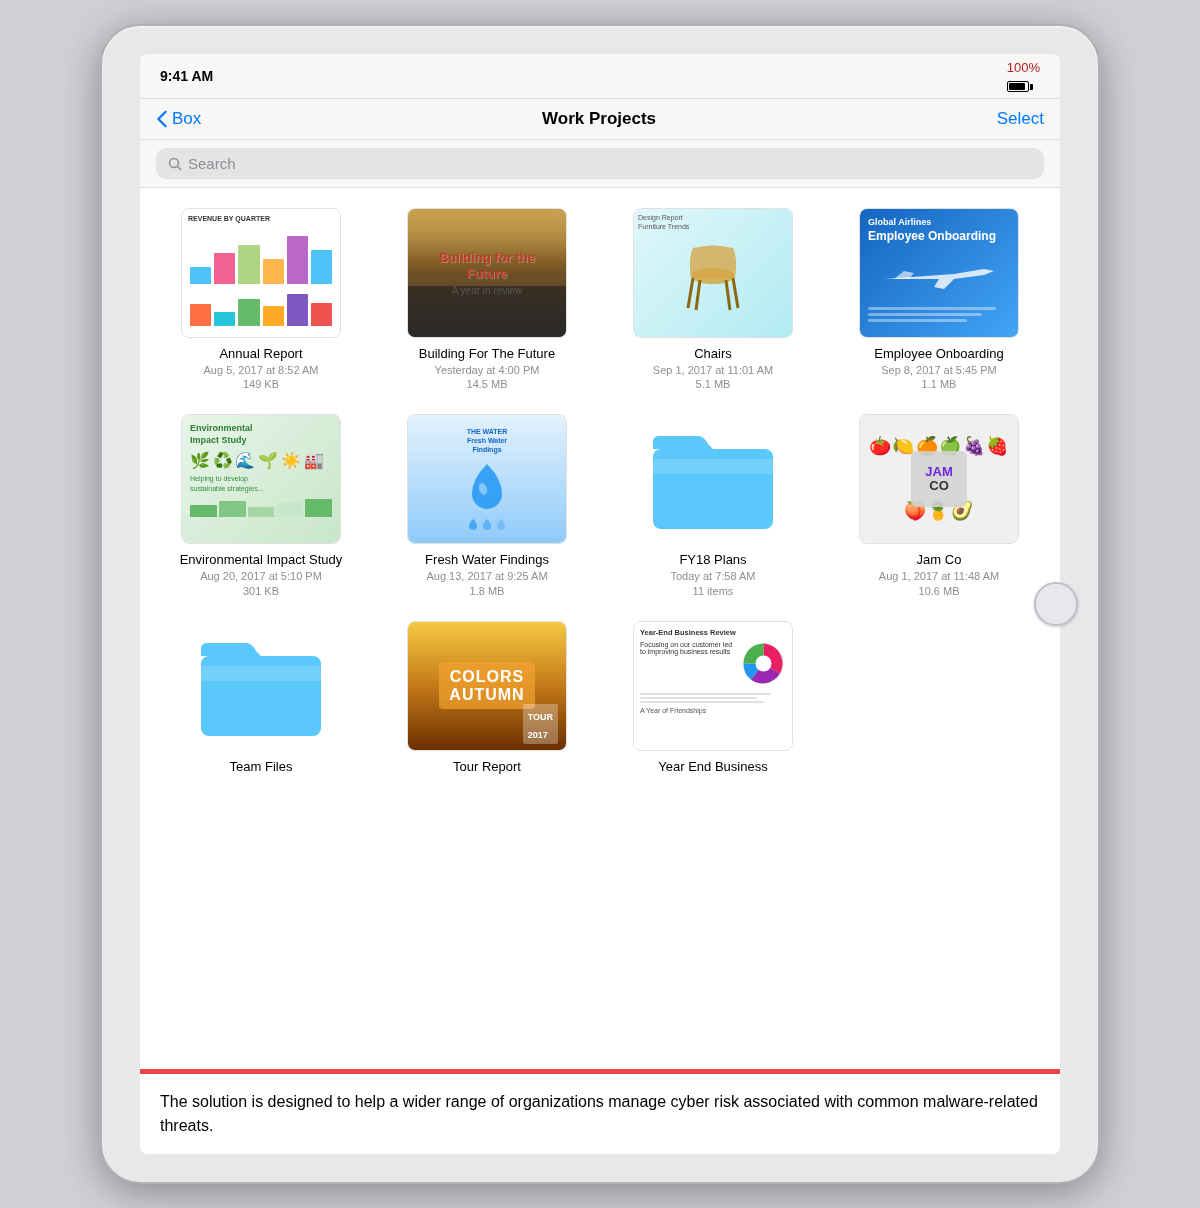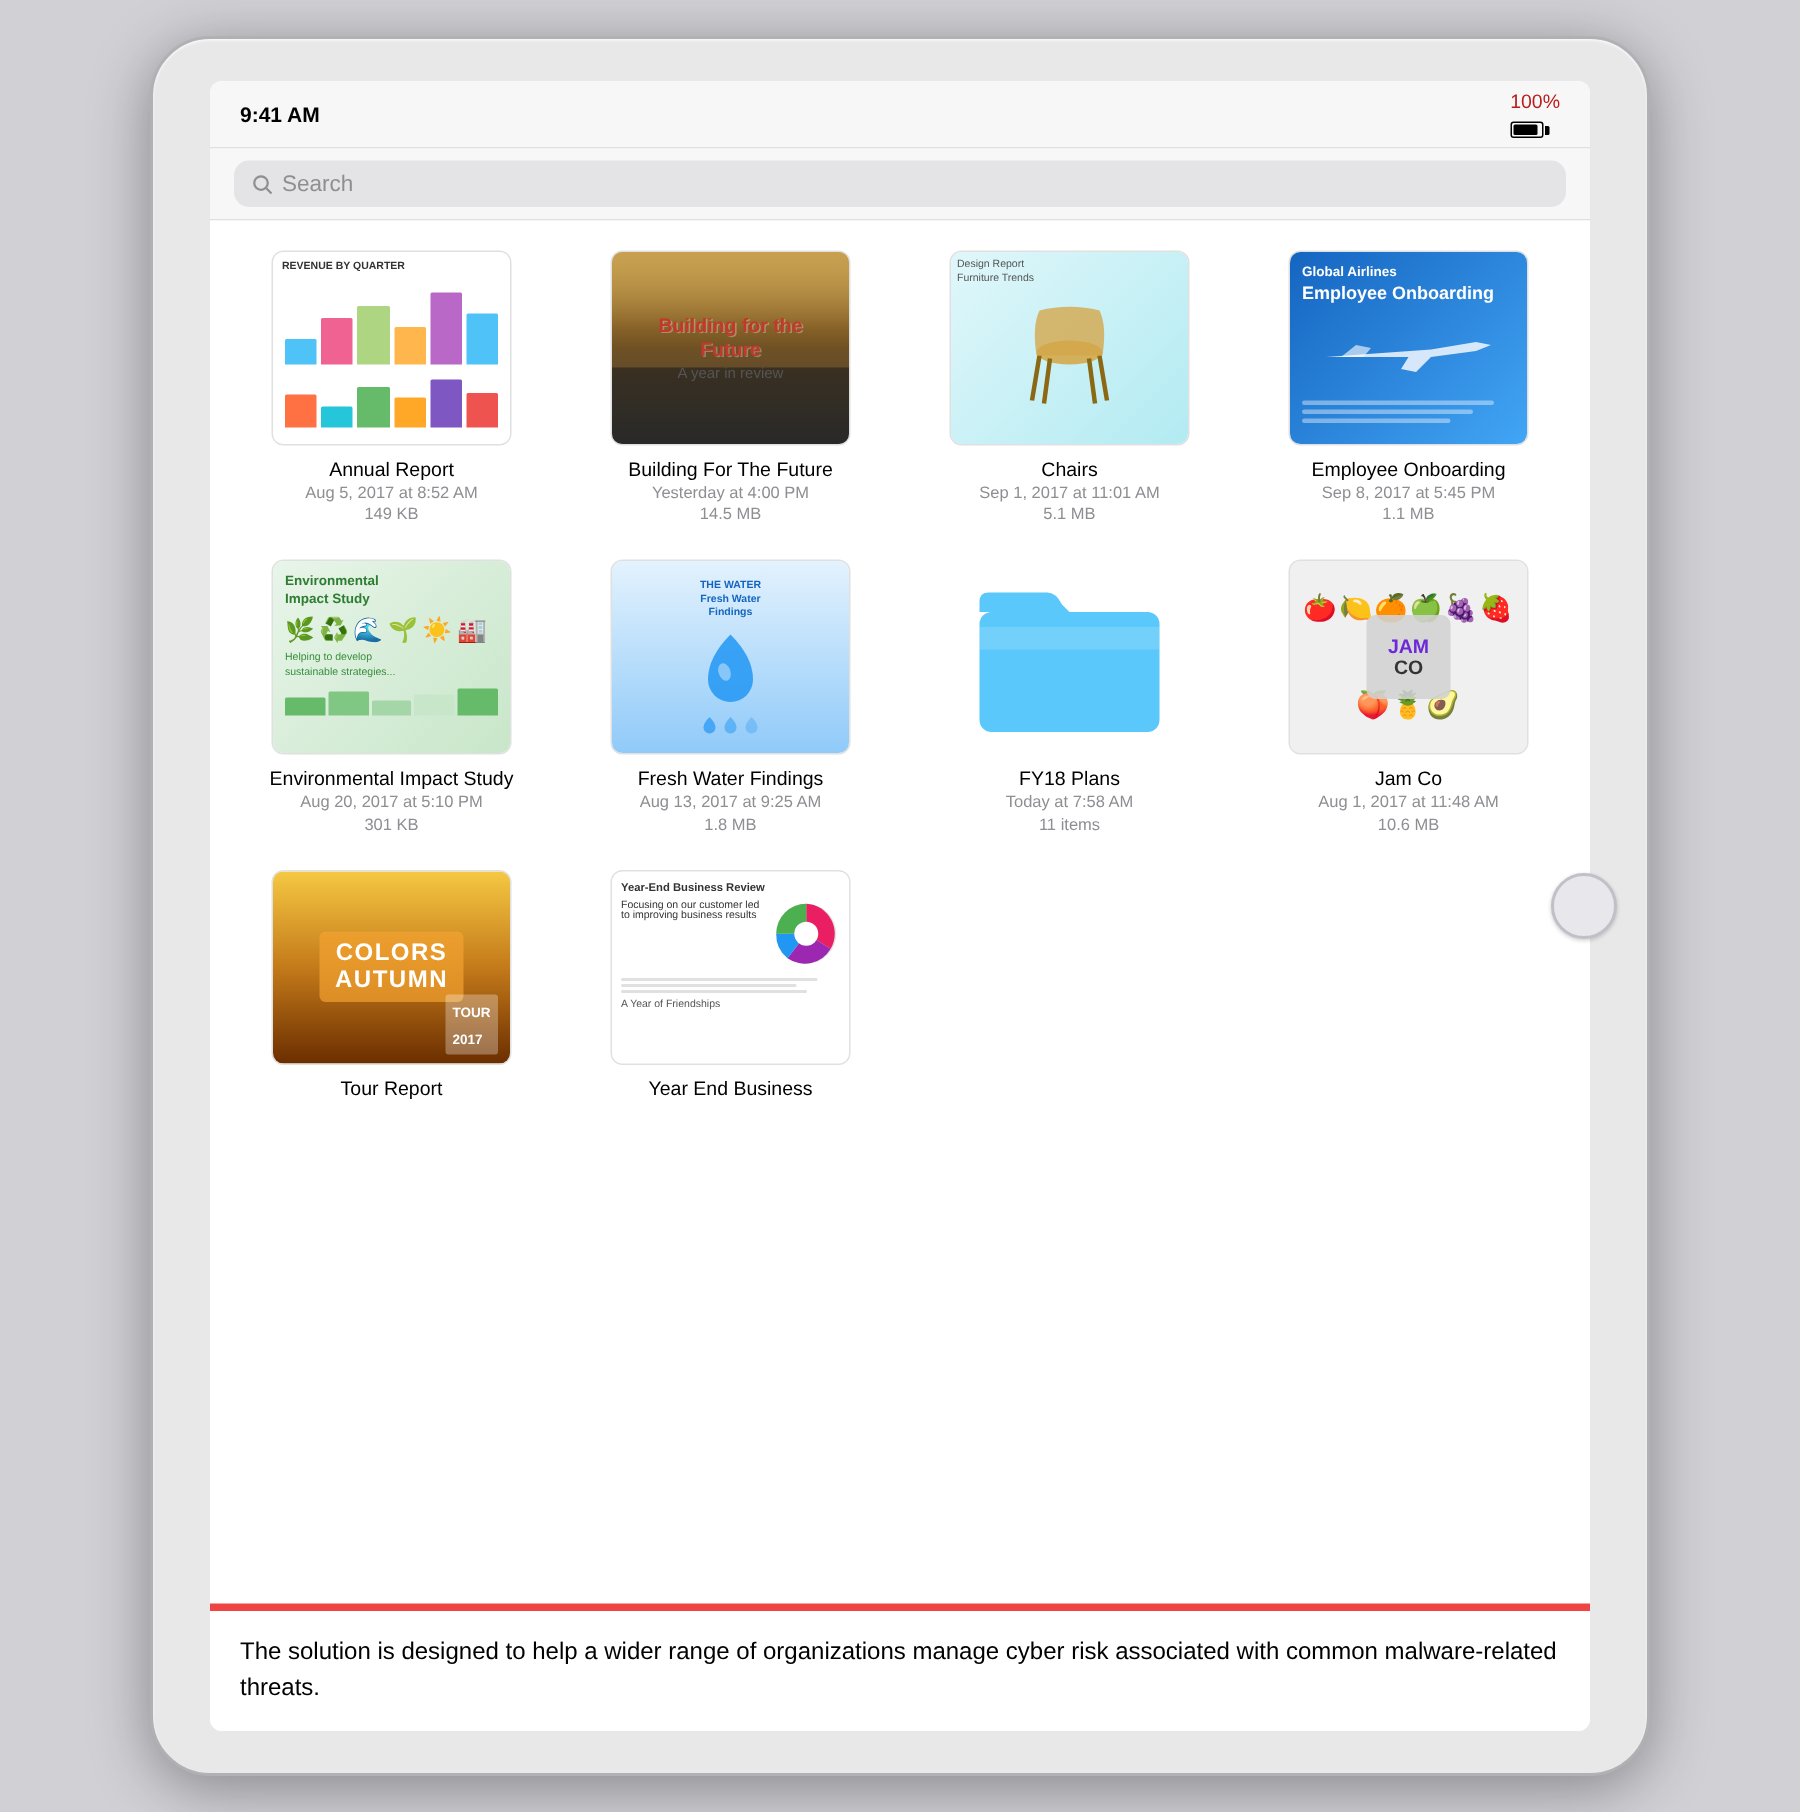--- a/index.html
+++ b/index.html
@@ -235,6 +235,16 @@
       </div>
     </div>
 
+    <div class="nav-bar">
+      <div class="nav-back">
+        <svg viewBox="0 0 12 20" fill="none" stroke="#007aff" stroke-width="2.5" stroke-linecap="round" stroke-linejoin="round">
+          <polyline points="10,2 2,10 10,18"></polyline>
+        </svg>
+        <span>Box</span>
+      </div>
+      <span class="nav-title">Work Projects</span>
+      <span class="nav-select">Select</span>
+    </div>
 
     <div class="search-bar-container">
       <div class="search-bar">

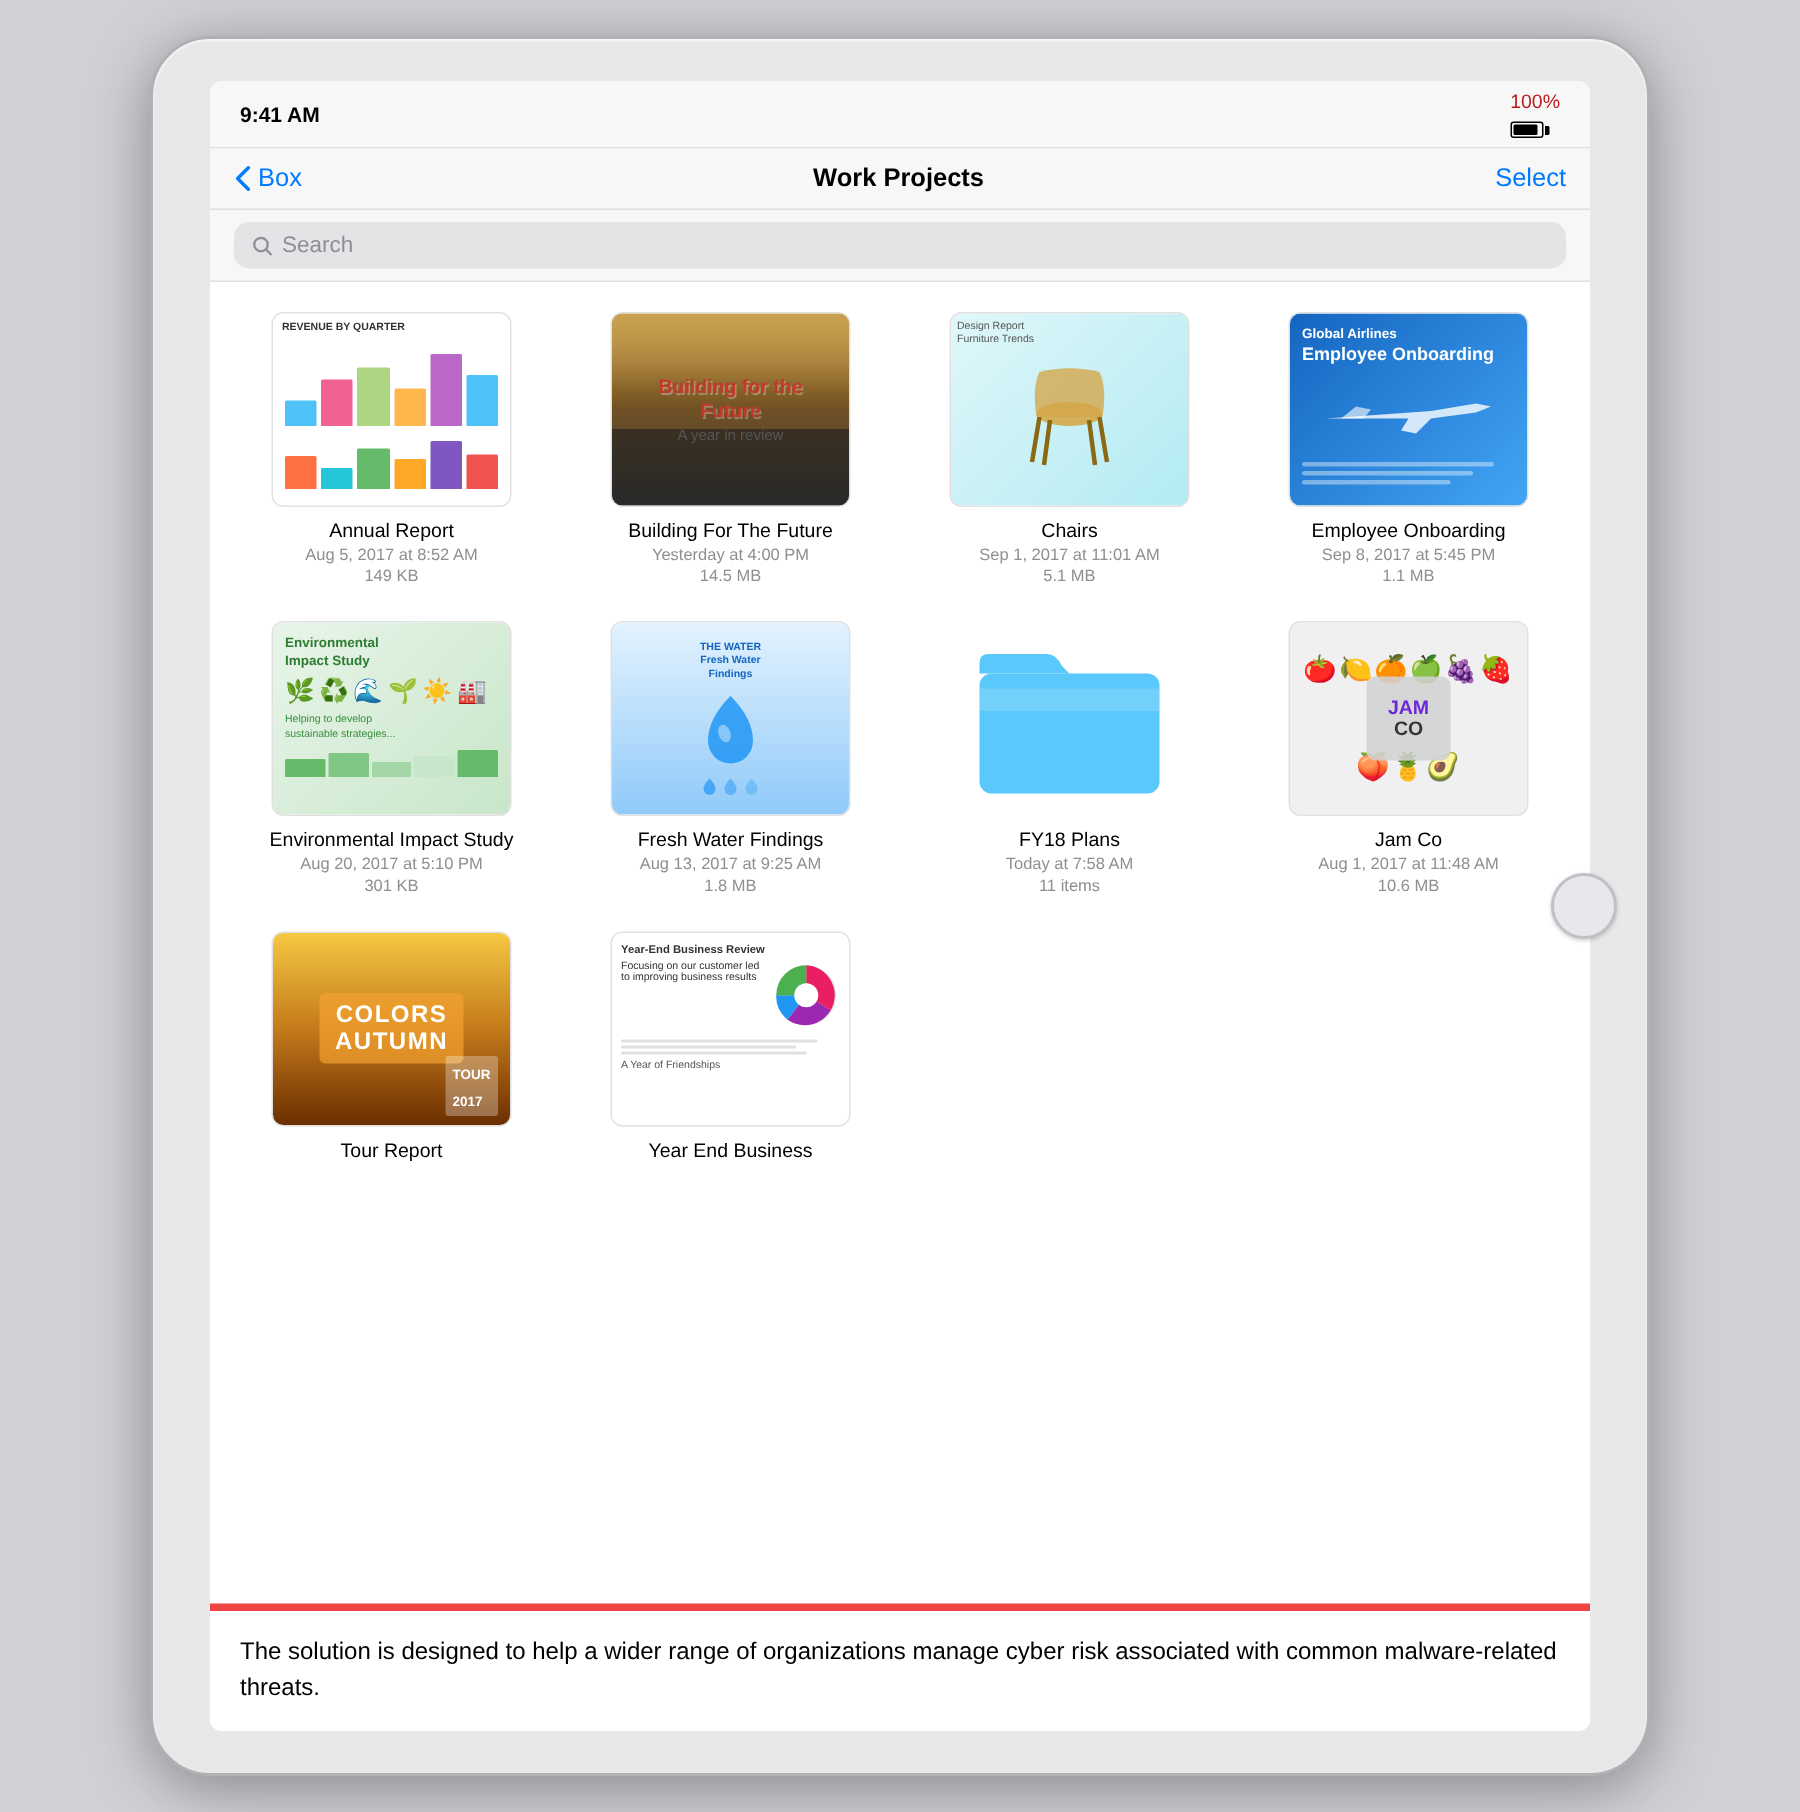--- a/index.html
+++ b/index.html
@@ -449,6 +449,18 @@
           <span class="file-size">10.6 MB</span>
         </div>
 
+        <div class="file-item">
+          <div class="file-thumb" style="border:none;background:transparent;">
+            <svg width="130" height="110" viewBox="0 0 130 110">
+              <rect x="5" y="25" width="120" height="80" rx="8" ry="8" fill="#5ac8fa"></rect>
+              <path d="M5,25 L5,18 Q5,12 11,12 L50,12 Q56,12 60,20 L65,25Z" fill="#5ac8fa"></path>
+              <rect x="5" y="35" width="120" height="15" fill="rgba(255,255,255,0.15)" rx="0"></rect>
+            </svg>
+          </div>
+          <span class="file-name">Team Files</span>
+          <span class="file-date"></span>
+          <span class="file-size"></span>
+        </div>
 
         <div class="file-item">
           <div class="file-thumb">

